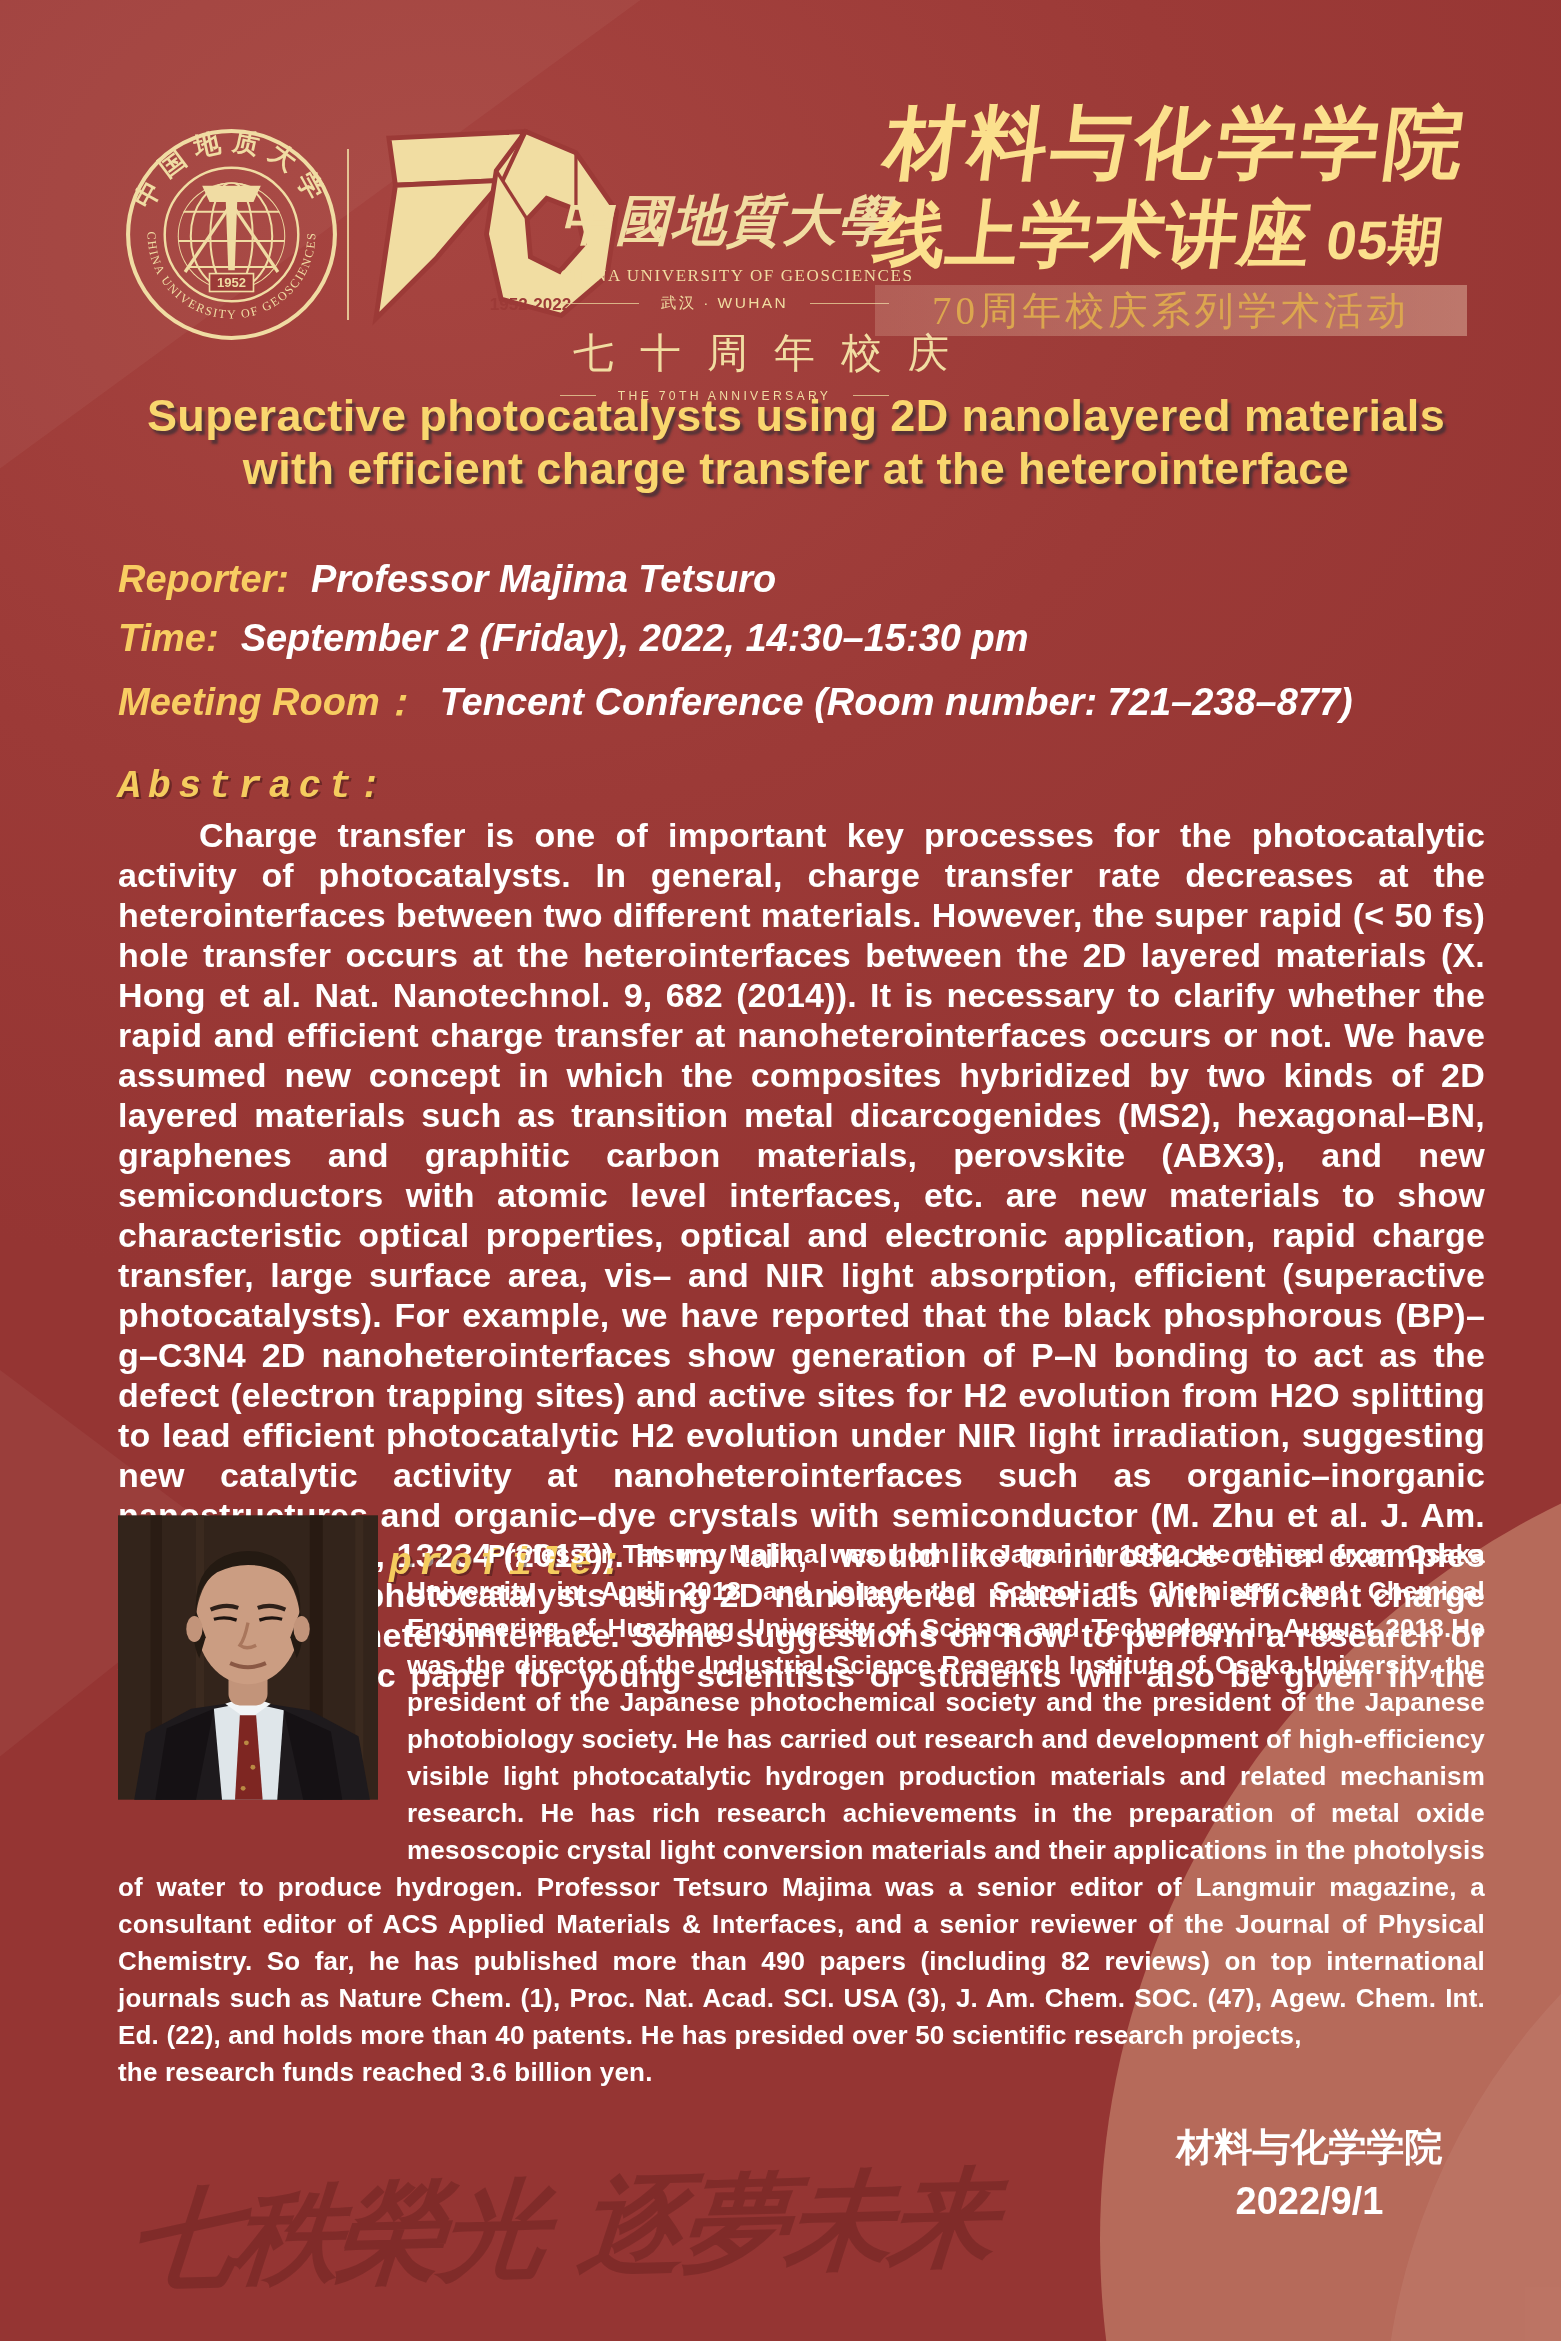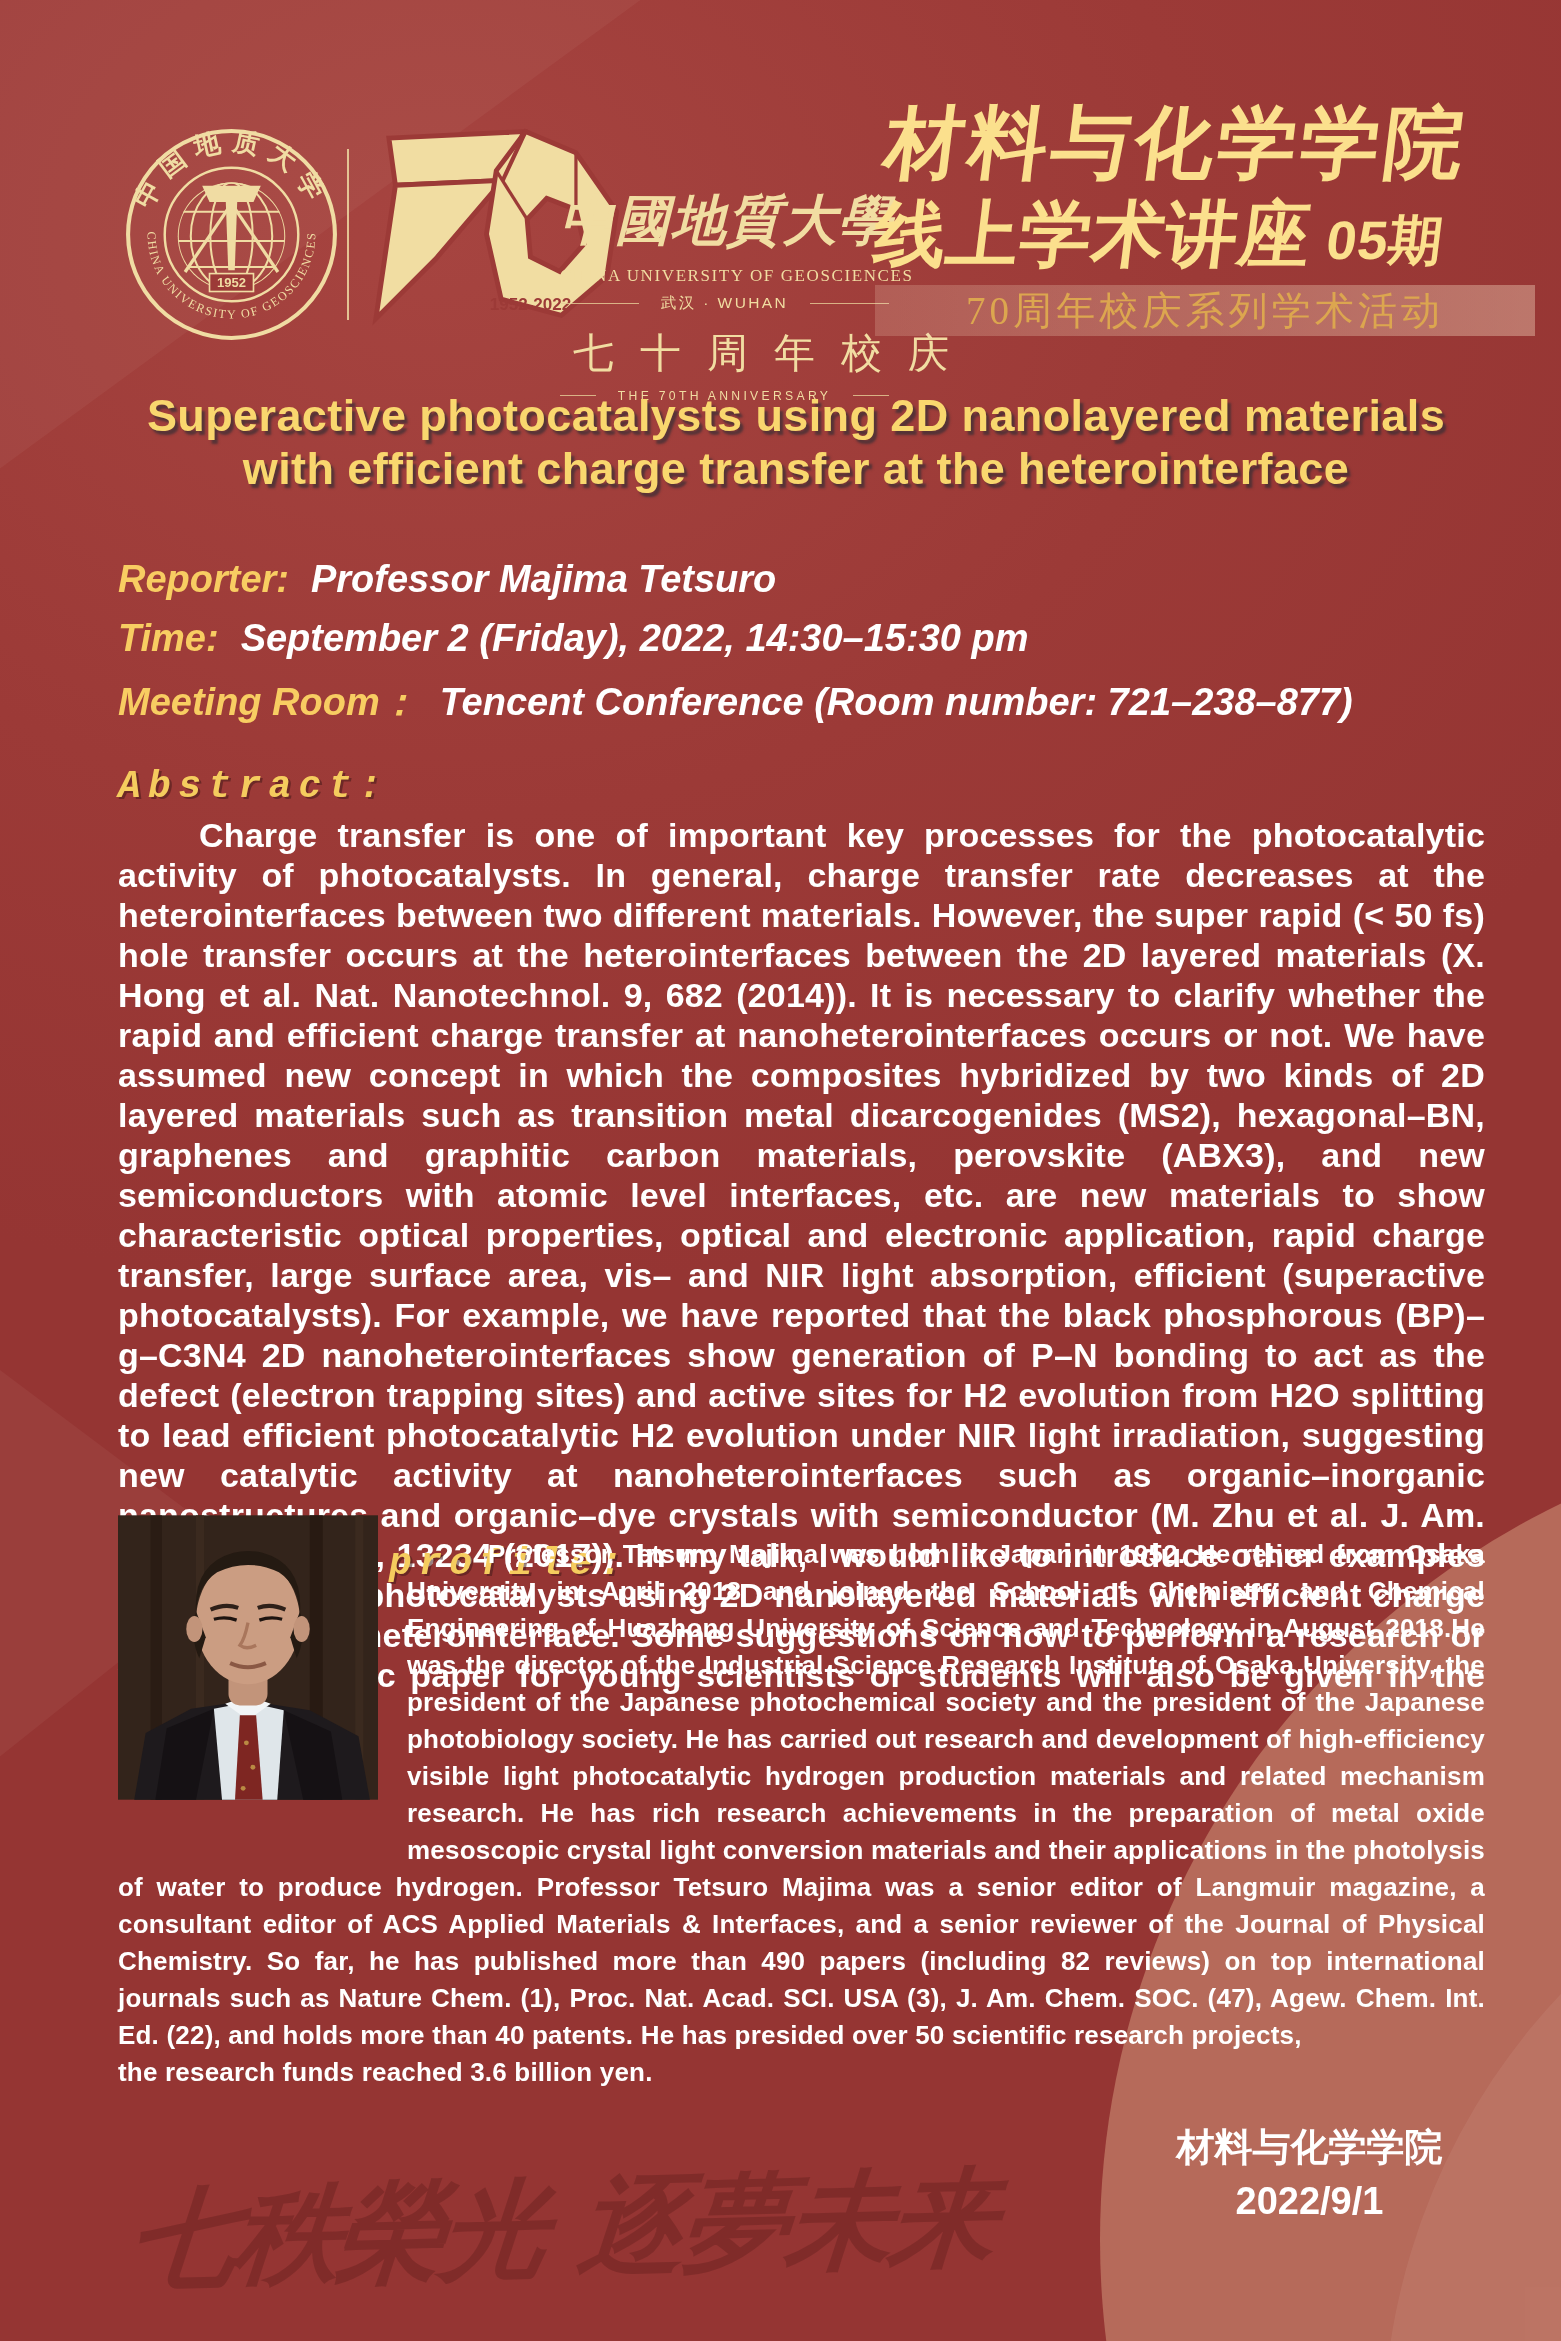--- a/index.html
+++ b/index.html
@@ -45,7 +45,7 @@
   .college-line{font-size:79px;font-weight:900;letter-spacing:4.1px;white-space:nowrap;line-height:89px;}
   .series-line{font-size:72px;font-weight:900;letter-spacing:0.8px;white-space:nowrap;line-height:81px;margin-top:6.5px;}
   .issue{font-size:54px;font-weight:900;margin-left:16.3px;}
-  .banner{position:absolute;left:875px;top:285px;width:660px;height:51px;z-index:2;
+  .banner{position:absolute;left:875px;top:285px;width:592px;height:51px;z-index:2;
        background:linear-gradient(90deg, rgba(248,222,196,0.20), rgba(248,222,196,0.38));
        text-align:center;}
   .banner-text{font-family:"Liberation Serif", serif;font-size:39px;color:#dca64f;

